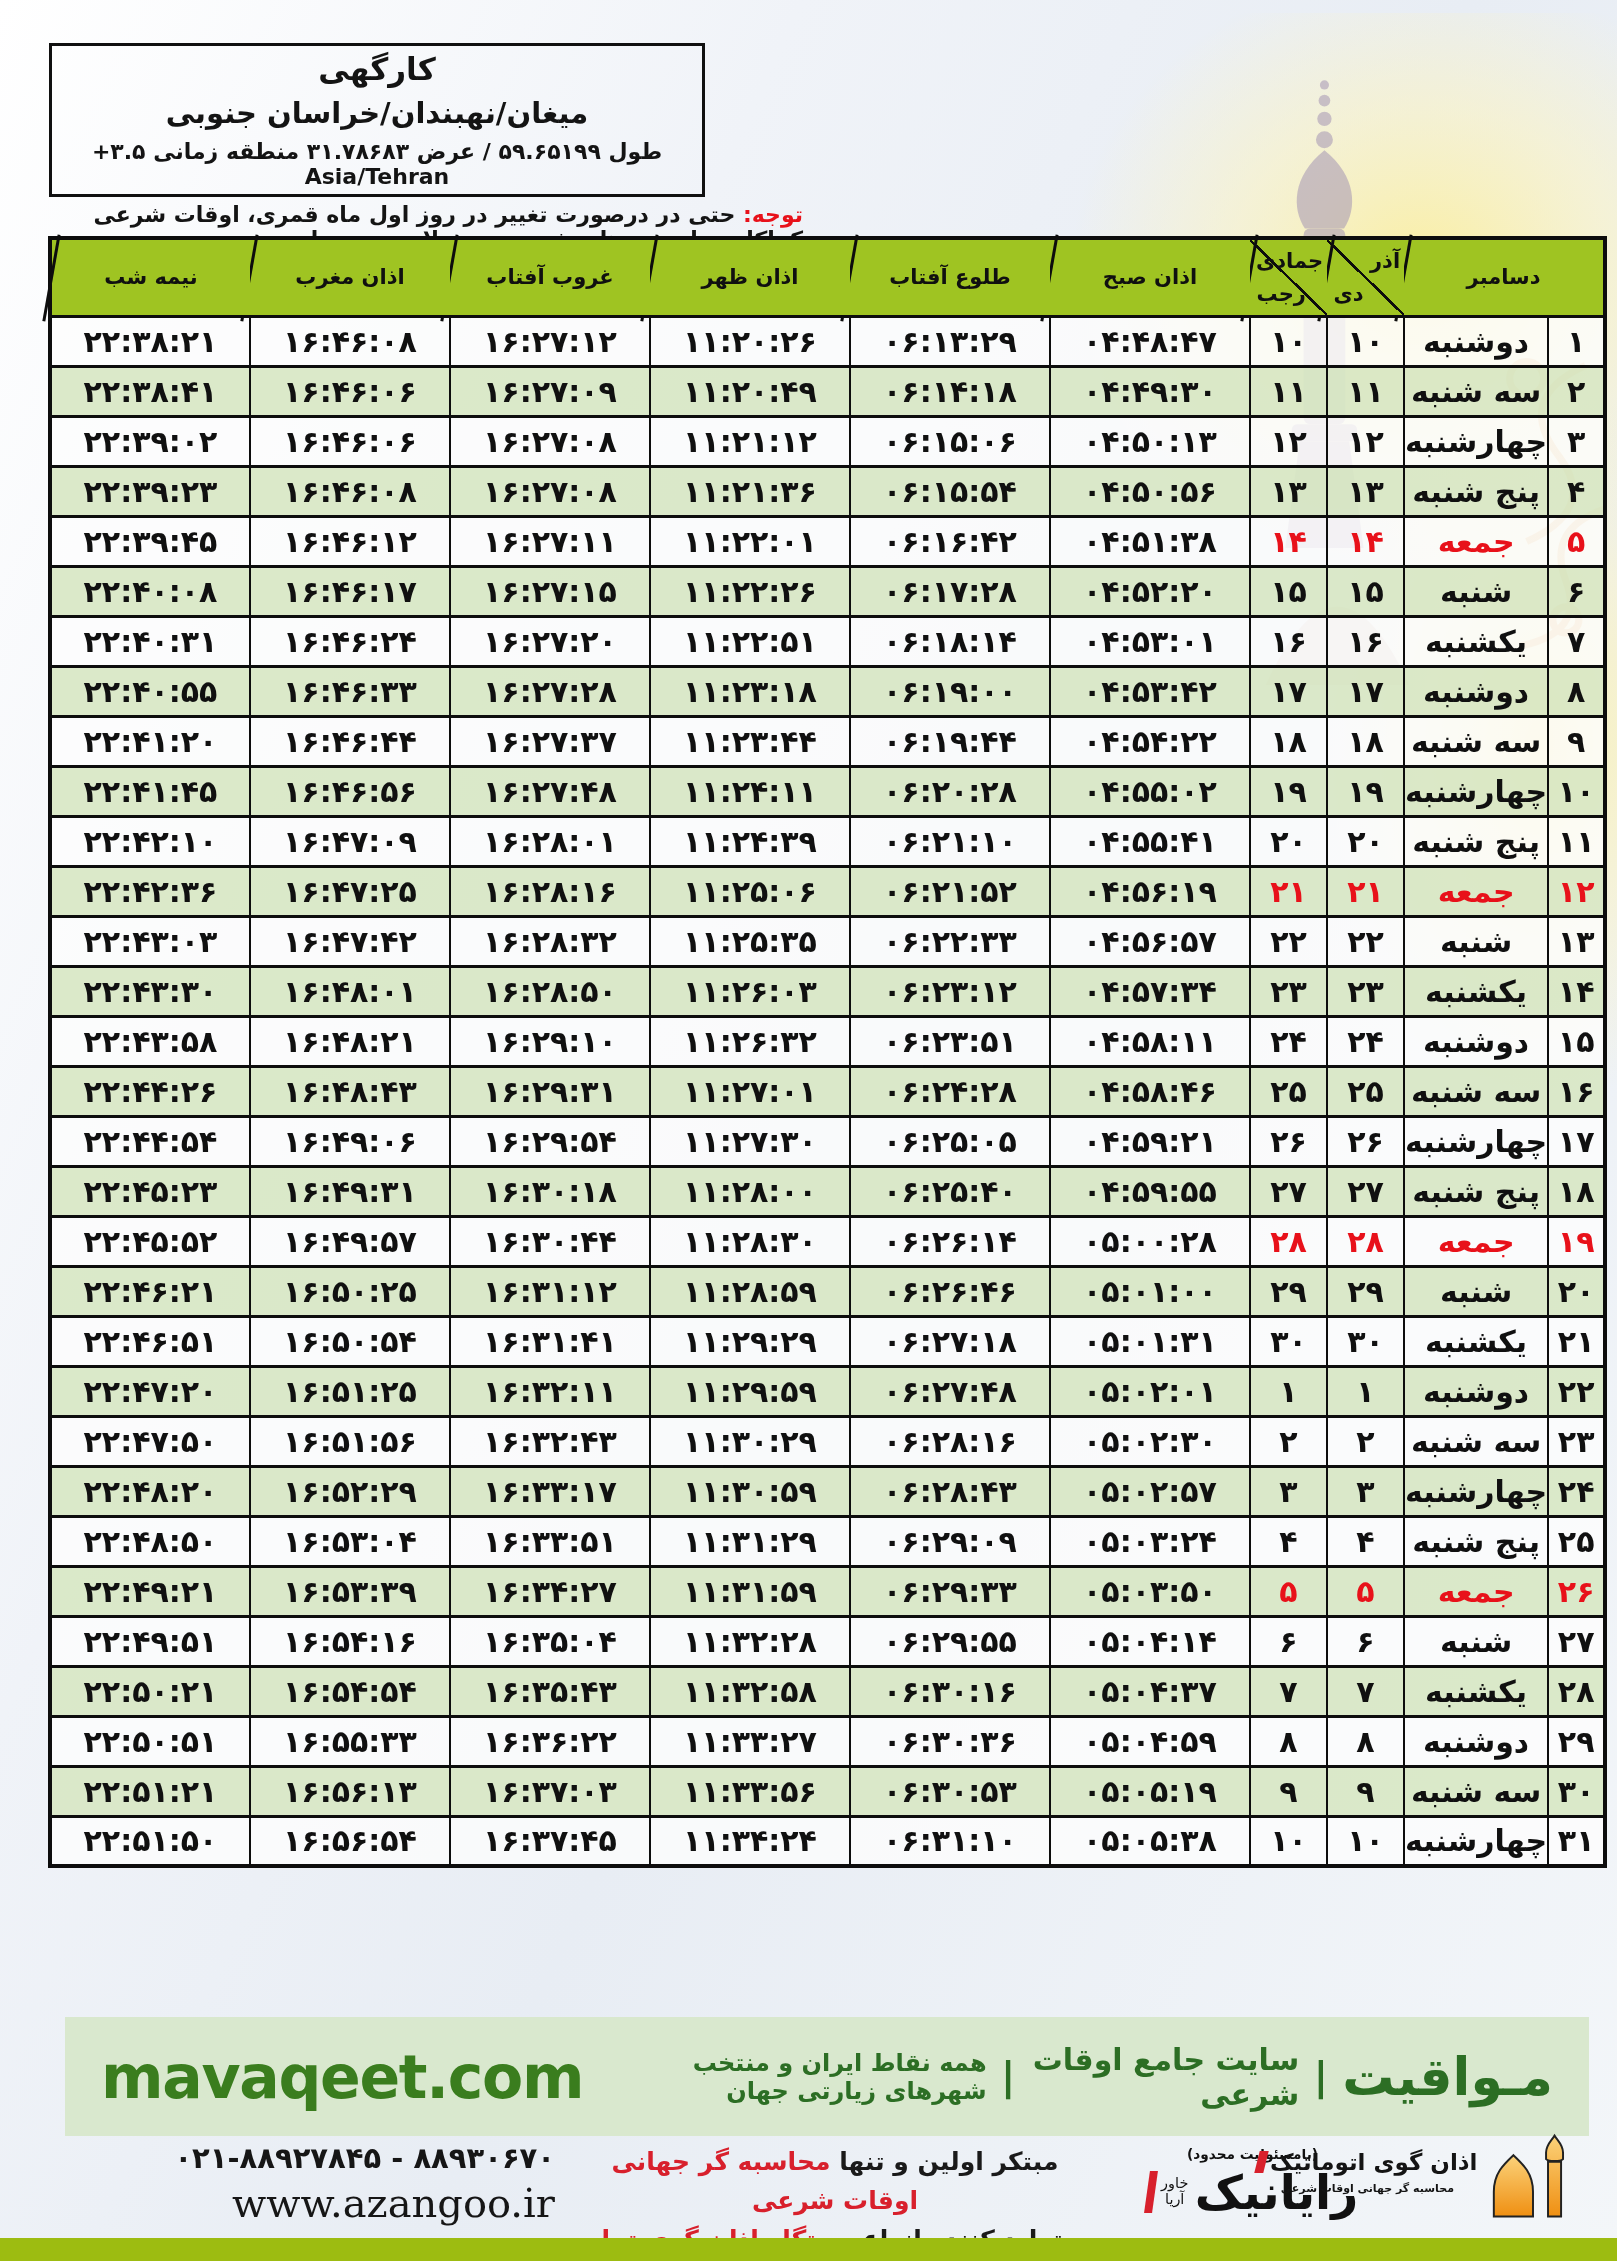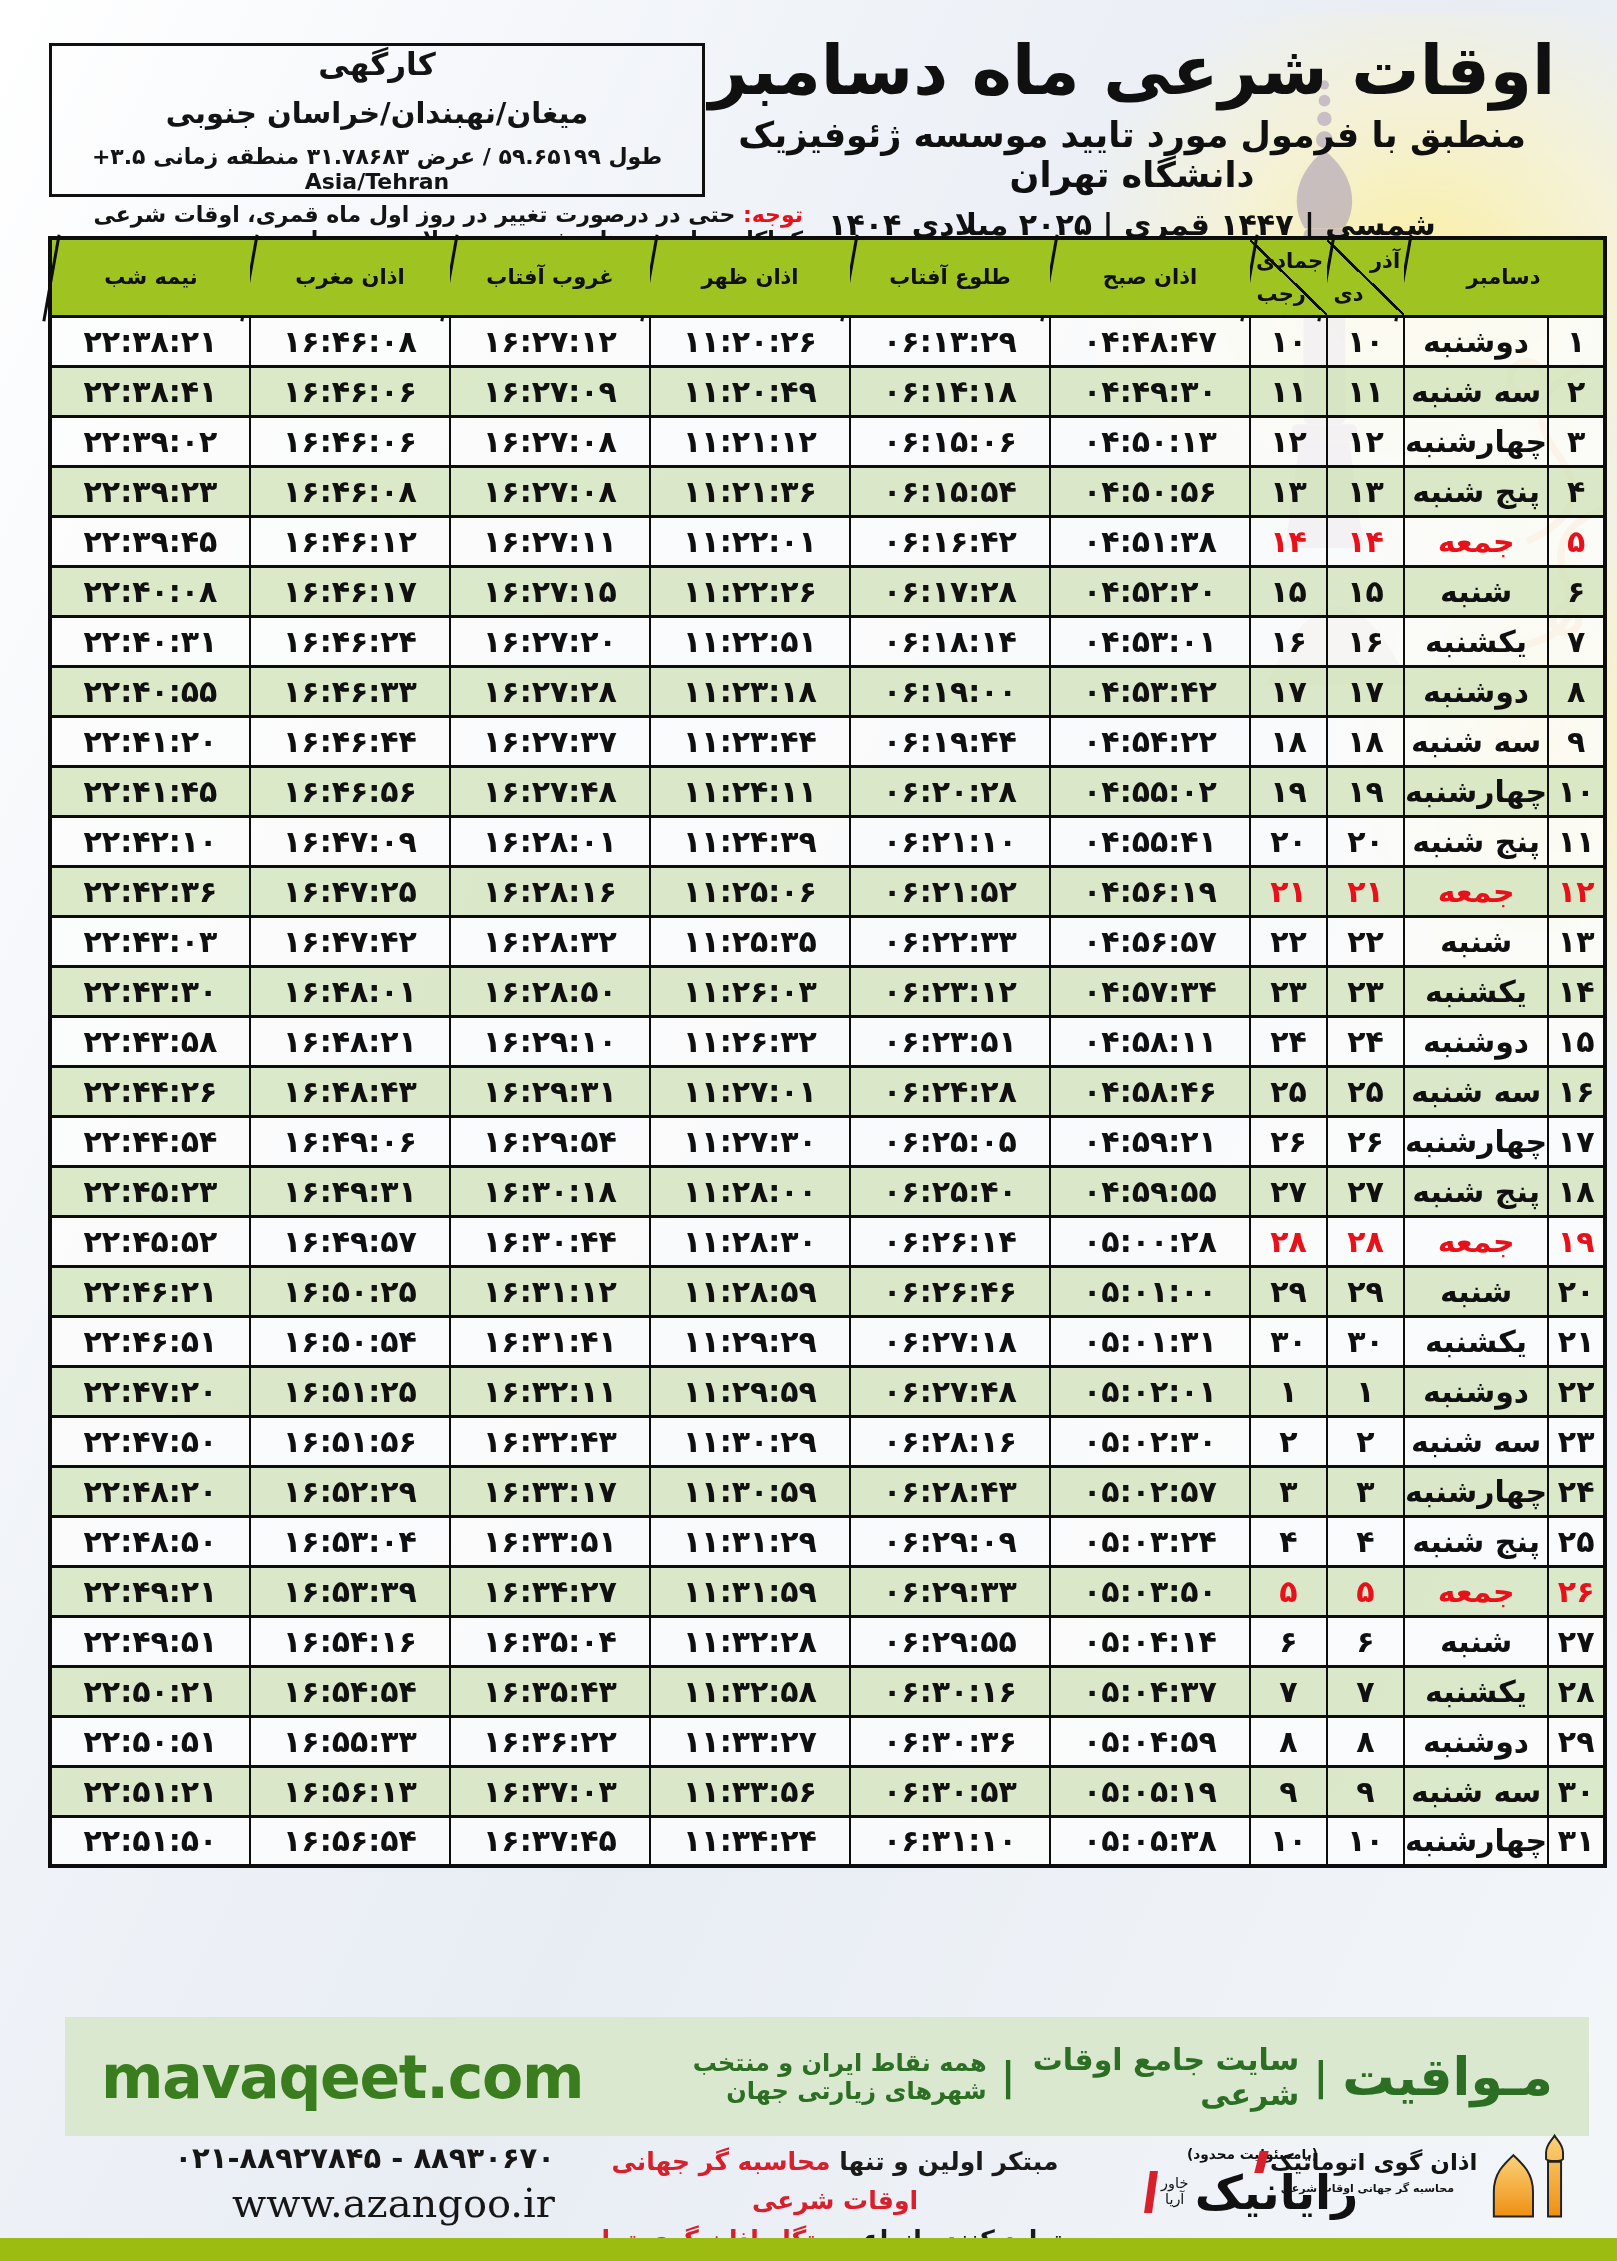--- a/index.html
+++ b/index.html
@@ -11,7 +11,7 @@
 
   
   .info-box { left:49px; top:43px; width:656px; height:154px; border:3.3px solid #101010;
-              display:flex; flex-direction:column; justify-content:space-between; align-items:center;
+              display:flex; flex-direction:column; justify-content:center; align-items:center;
               text-align:center; direction:rtl; gap:9px; }
   .info-line1 { font-size:31px; font-weight:bold; color:#141414; }
   .info-line2 { font-size:29px; font-weight:bold; color:#141414; }

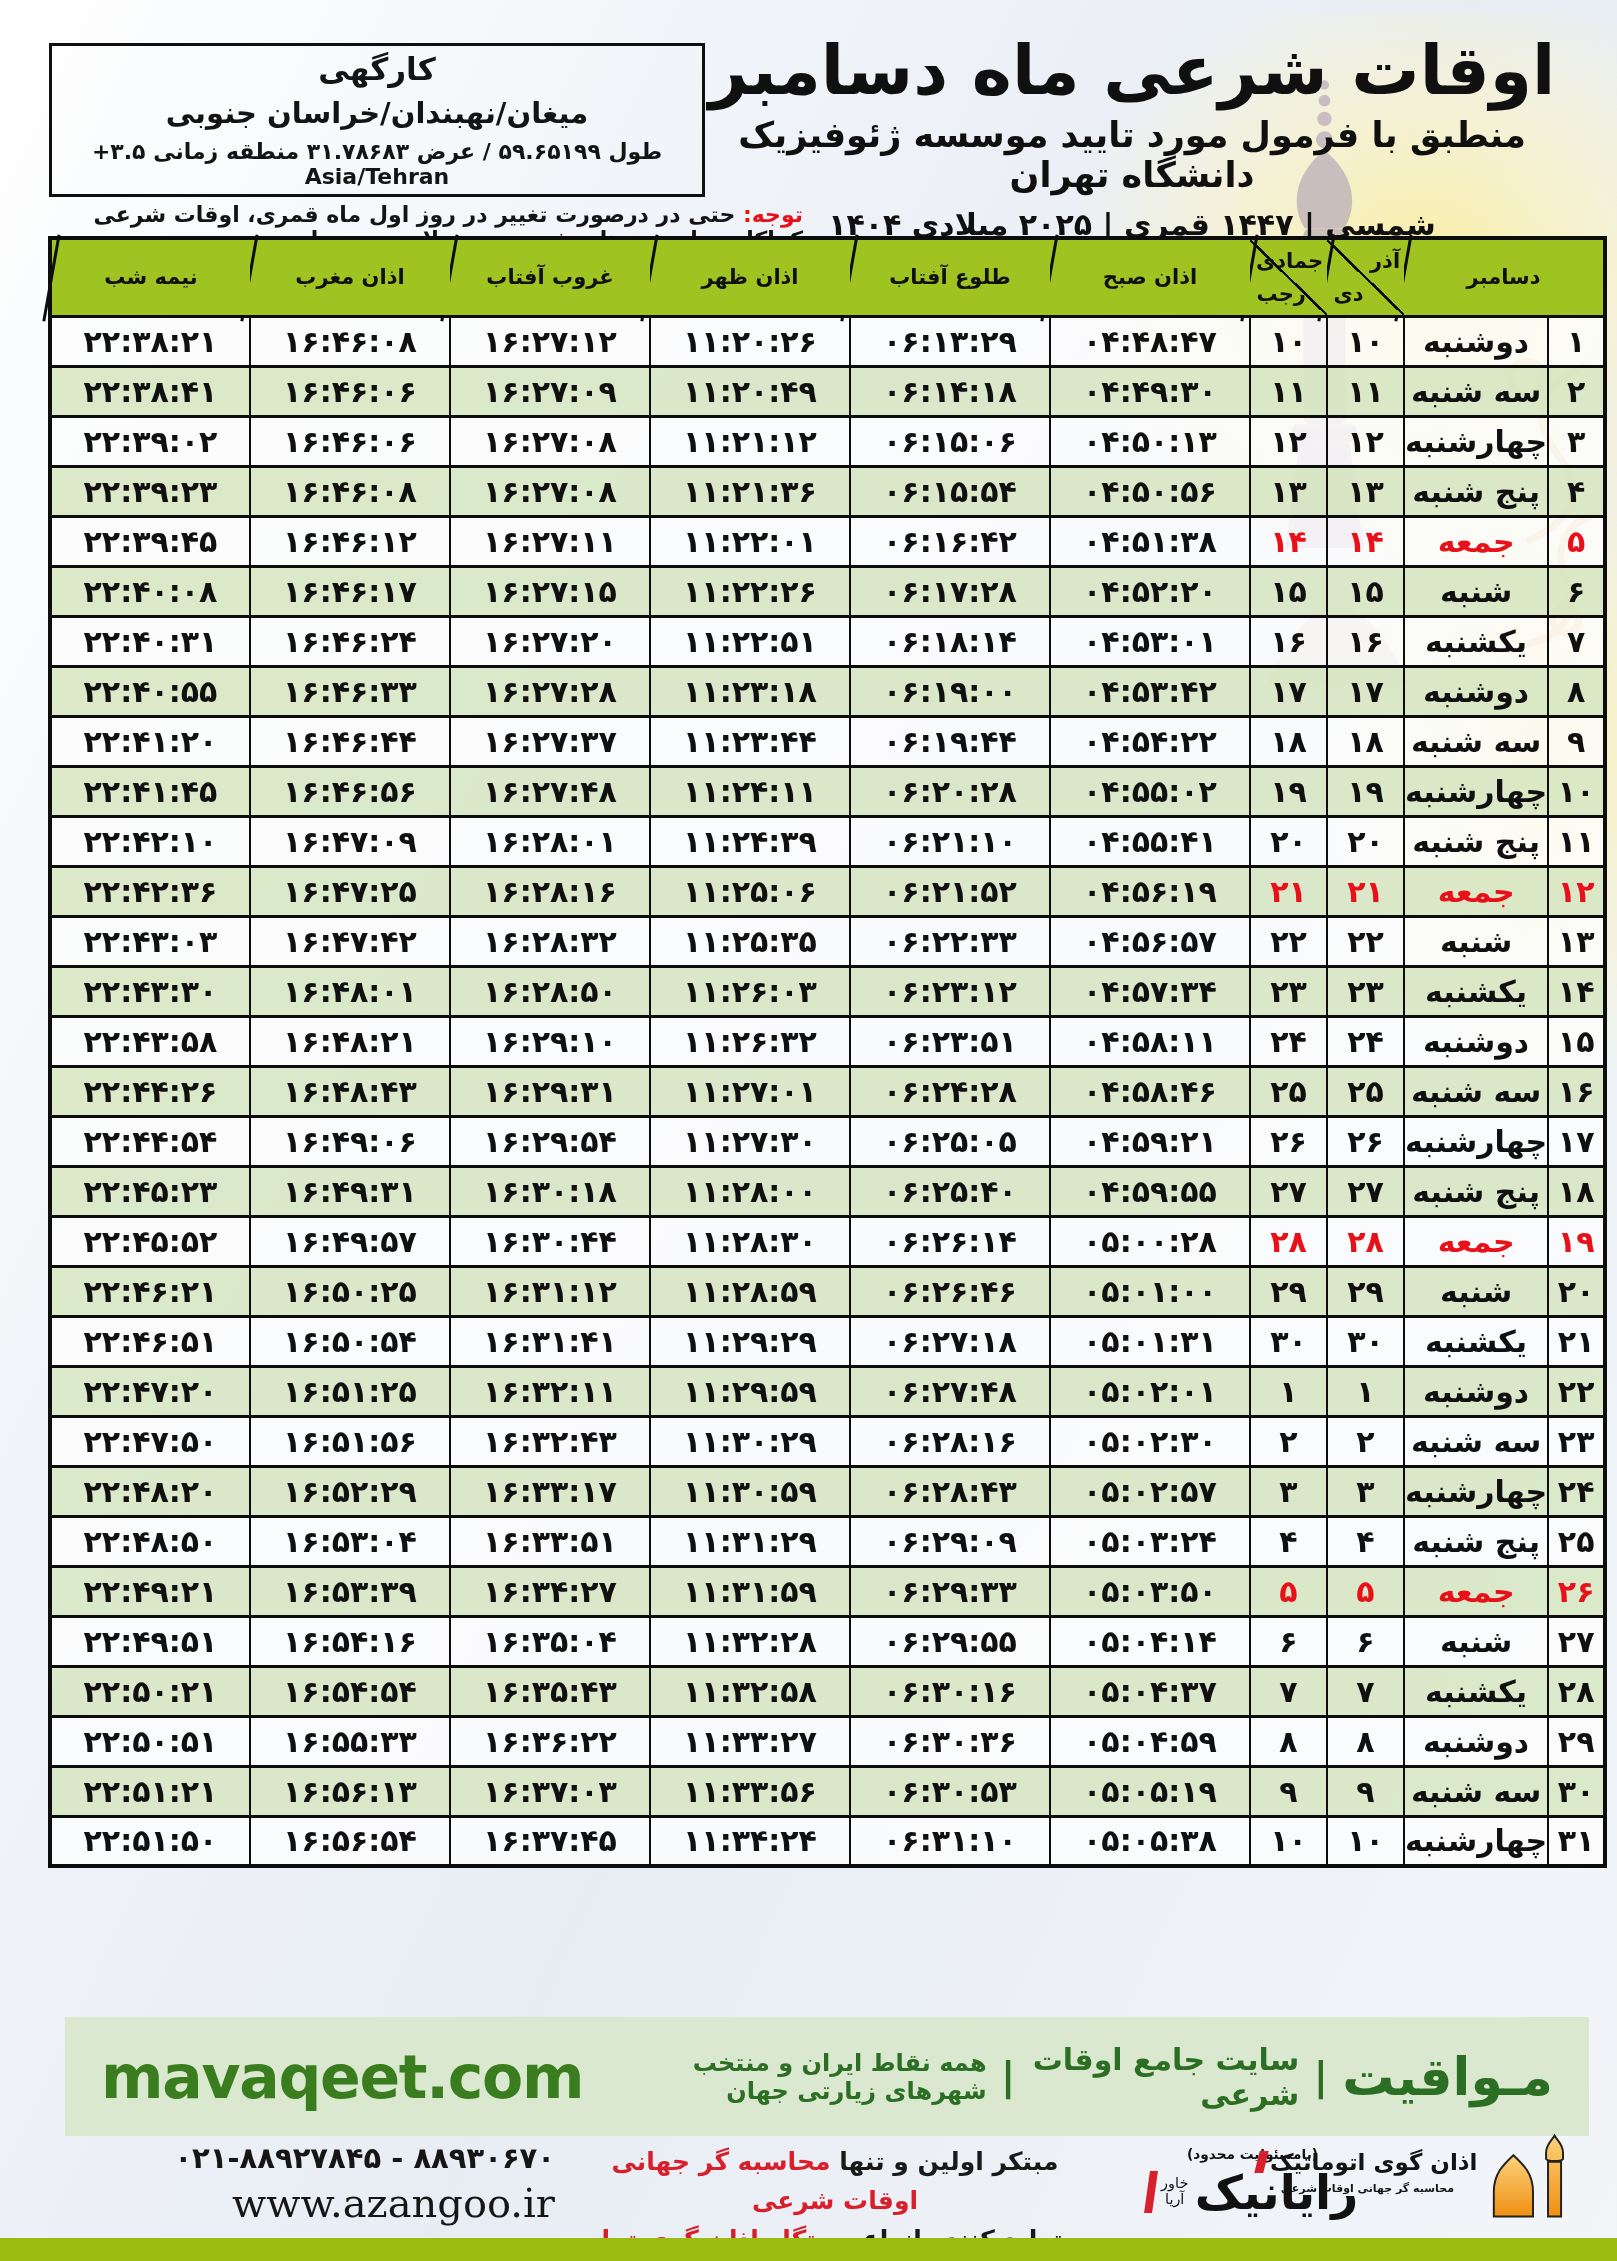--- a/index.html
+++ b/index.html
@@ -133,11 +133,6 @@
     </div>
   </div>
 
-  <div class="layer title-block">
-    <div class="main-title">اوقات شرعی ماه دسامبر</div>
-    <div class="sub-title">منطبق با فرمول مورد تایید موسسه ژئوفیزیک دانشگاه تهران</div>
-    <div class="date-line">۱۴۰۴ شمسی | ۱۴۴۷ قمری | ۲۰۲۵ میلادی</div>
-  </div>
 
   <div class="layer notice">
     <span class="red">توجه:</span><span> حتی در درصورت تغییر در روز اول ماه قمری، اوقات شرعی کماکان برای روزهای شمسی و میلادی معتبر است.</span>

